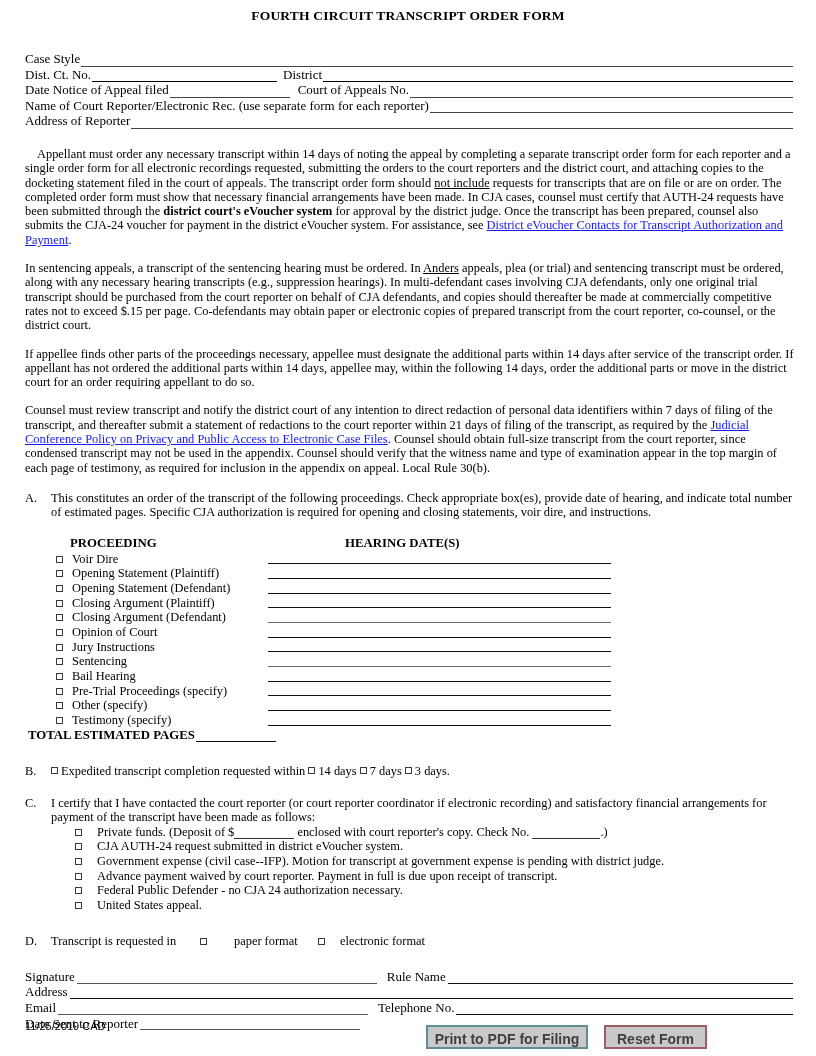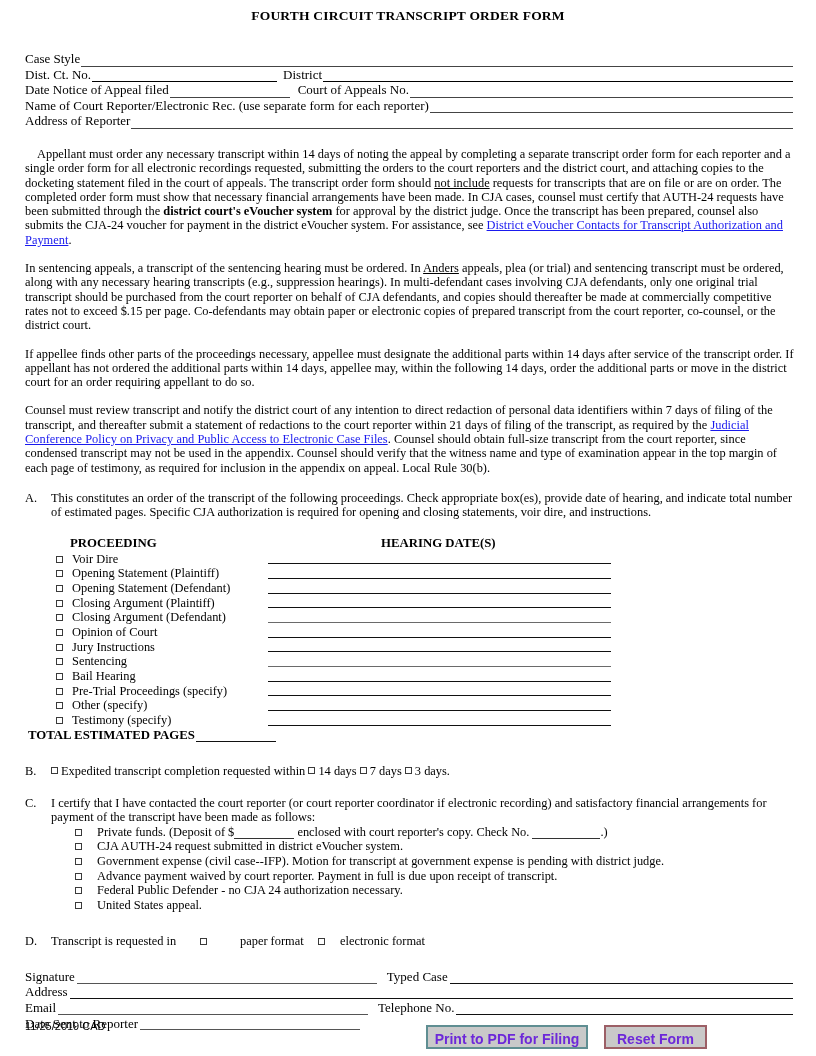--- a/index.html
+++ b/index.html
@@ -112,7 +112,7 @@
     padding-left: 25px;
   }
   .proc-head .h1 { position: absolute; left: 70px; text-align: center; }
-  .proc-head .h2 { position: absolute; left: 345px; margin-left: 36px; }
+  .proc-head .h2 { position: absolute; left: 345px; }
 
   .proc-list { padding-left: 25px; }
   .proc-row {

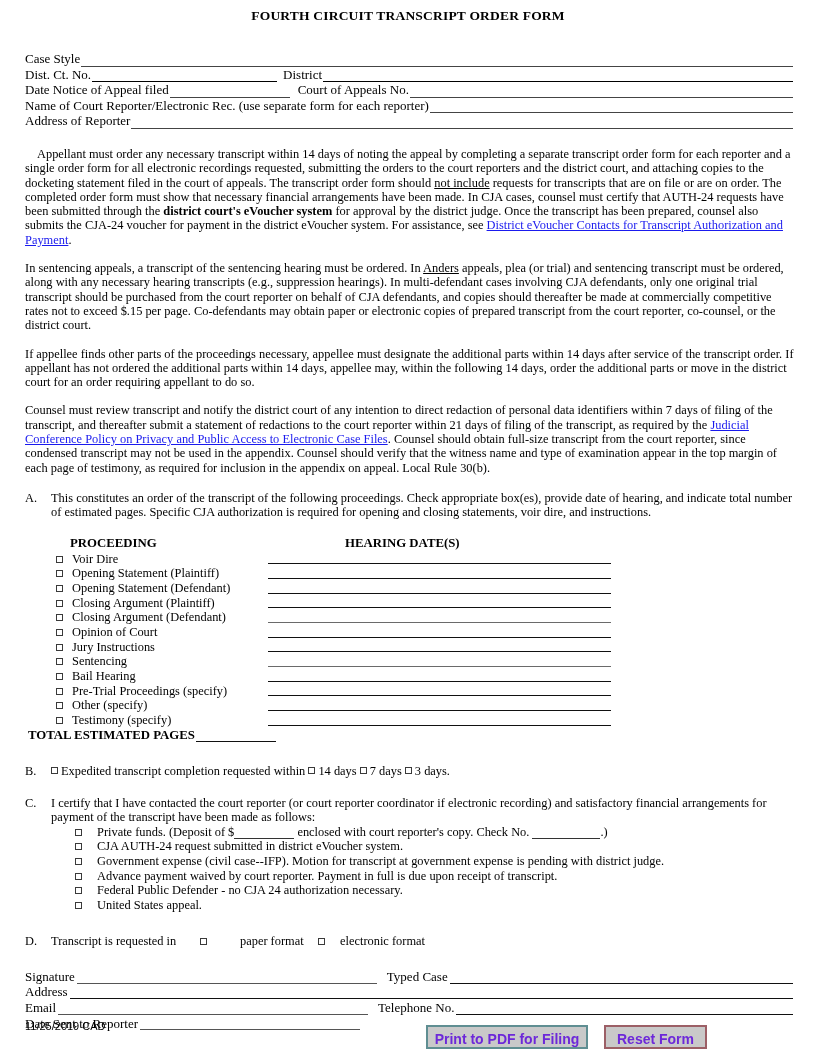--- a/index.html
+++ b/index.html
@@ -203,7 +203,7 @@
   .d-row .dl { position: absolute; left: 25px; }
   .d-row .dtxt { position: absolute; left: 51px; text-align: right; }
   .d-row .dcb1 { position: absolute; left: 200px; top: 5px; }
-  .d-row .dt1 { position: absolute; left: 240px; }
+  .d-row .dt1 { position: absolute; left: 234px; }
   .d-row .dcb2 { position: absolute; left: 318px; top: 5px; }
   .d-row .dt2 { position: absolute; left: 340px; }
 

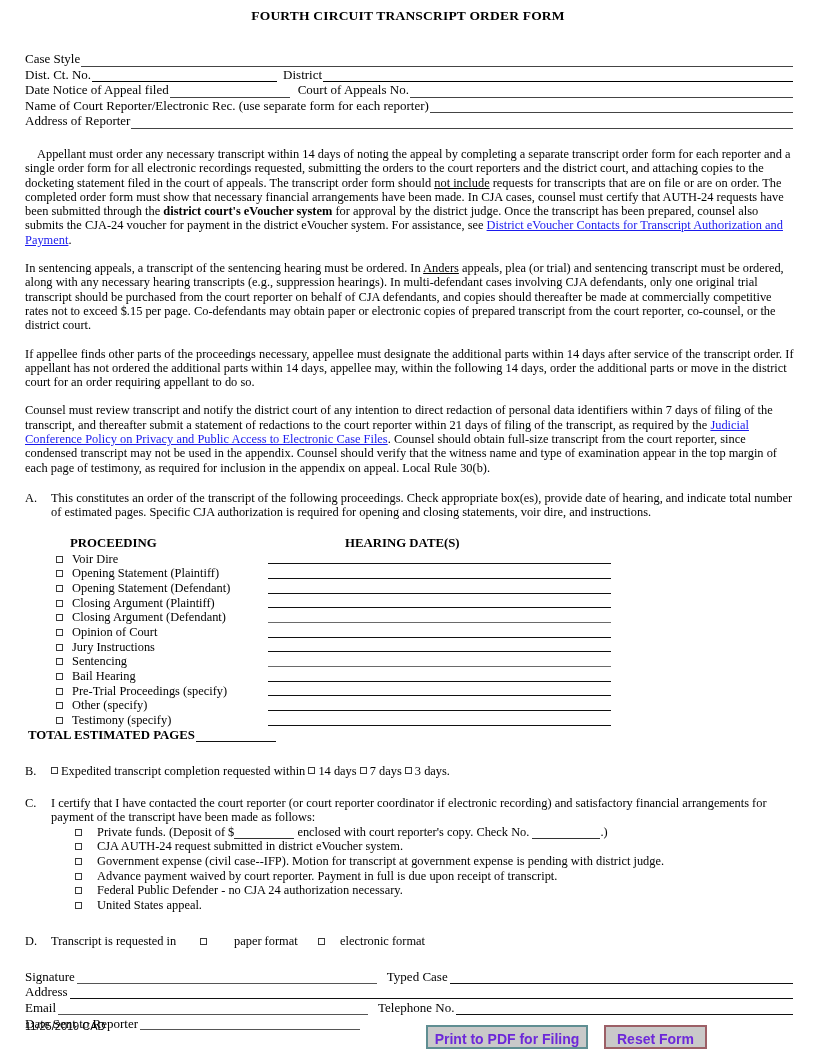--- a/index.html
+++ b/index.html
@@ -491,7 +491,7 @@
       <span class="lbl">Signature</span>
       <span class="sig-rule-300"></span>
       <span class="gap"></span>
-      <span class="lbl">Typed Case</span>
+      <span class="lbl">Rule Name</span>
       <span class="sig-rule-full"></span>
     </div>
 

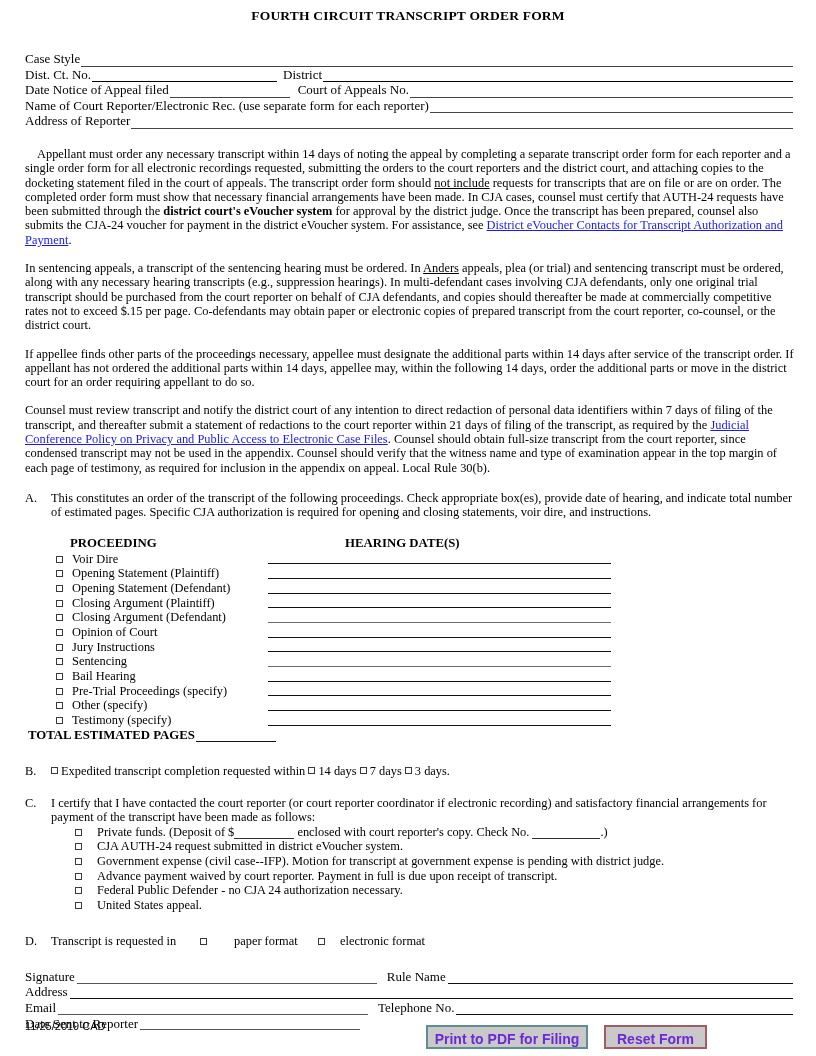--- a/index.html
+++ b/index.html
@@ -249,7 +249,7 @@
     font-weight: bold;
     text-align: center;
     background: #c9c9c9;
-    color: #6d28d9;
+    color: #404040;
     cursor: pointer;
     padding: 0;
     line-height: 24px;

